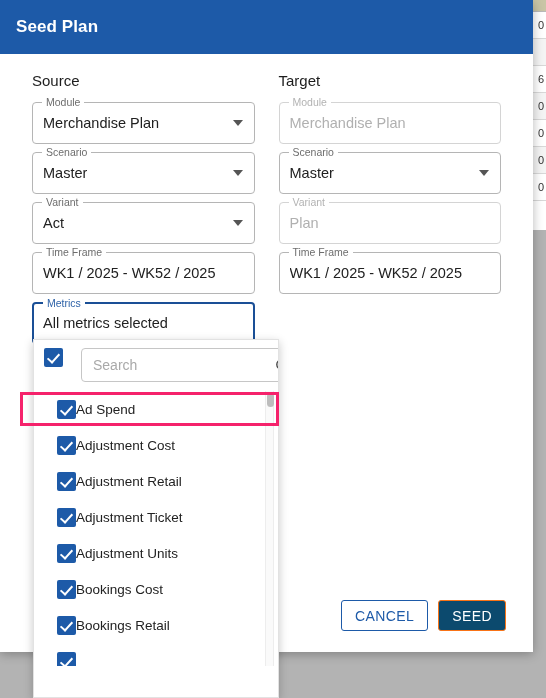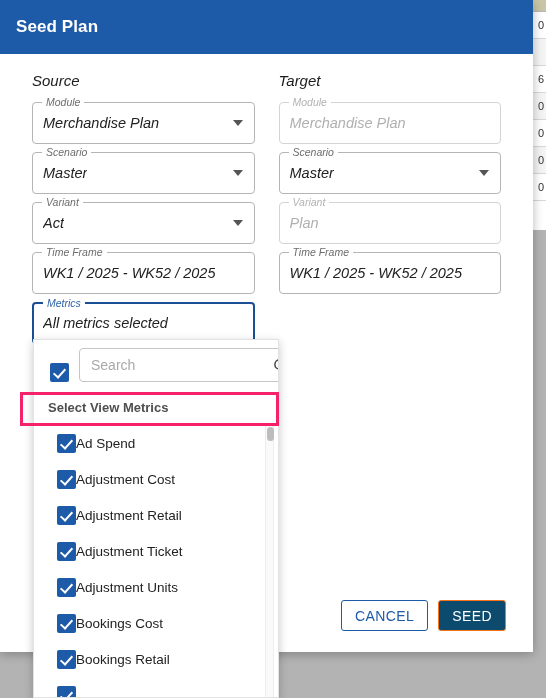--- a/index.html
+++ b/index.html
@@ -89,7 +89,7 @@
   }
 
   .columns { display: flex; gap: 24px; }
-  .column { width: 227px; font-style: italic; }
+  .column { width: 227px; }
 
   .col-heading {
     font-size: 15px;

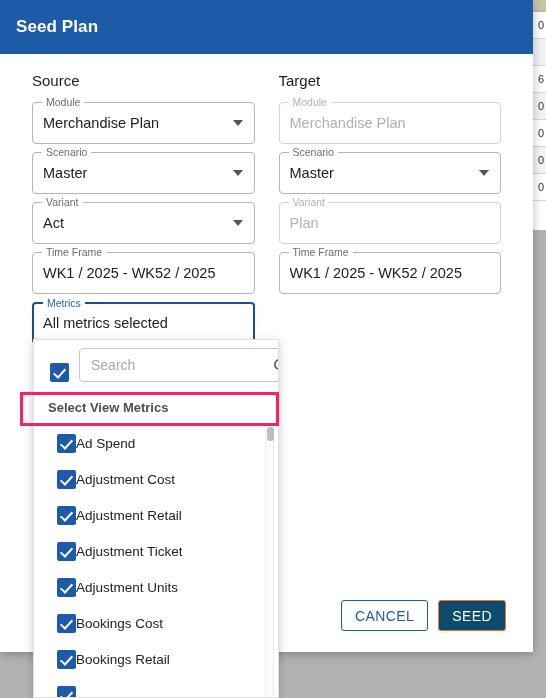--- a/index.html
+++ b/index.html
@@ -164,9 +164,9 @@
   }
   .dd-search-row {
     display: flex;
-    align-items: flex-end;
-    padding: 8px 10px 8px 16px;
-    gap: 10px;
+    align-items: flex-start;
+    padding: 8px 10px 8px 10px;
+    gap: 18px;
   }
   .dd-master-check {
     flex: 0 0 auto;

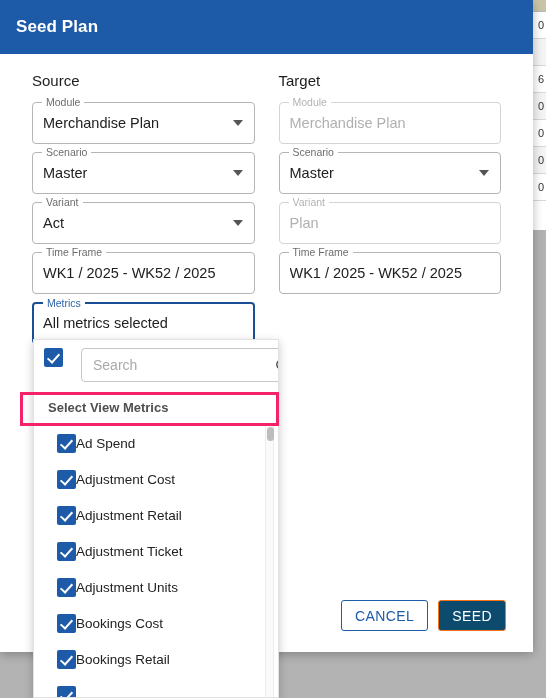--- a/index.html
+++ b/index.html
@@ -420,7 +420,6 @@
     </div>
   </div>
 
-  <div class="dd-section-title">Select View Metrics</div>
 
   <div class="dd-list">
 

